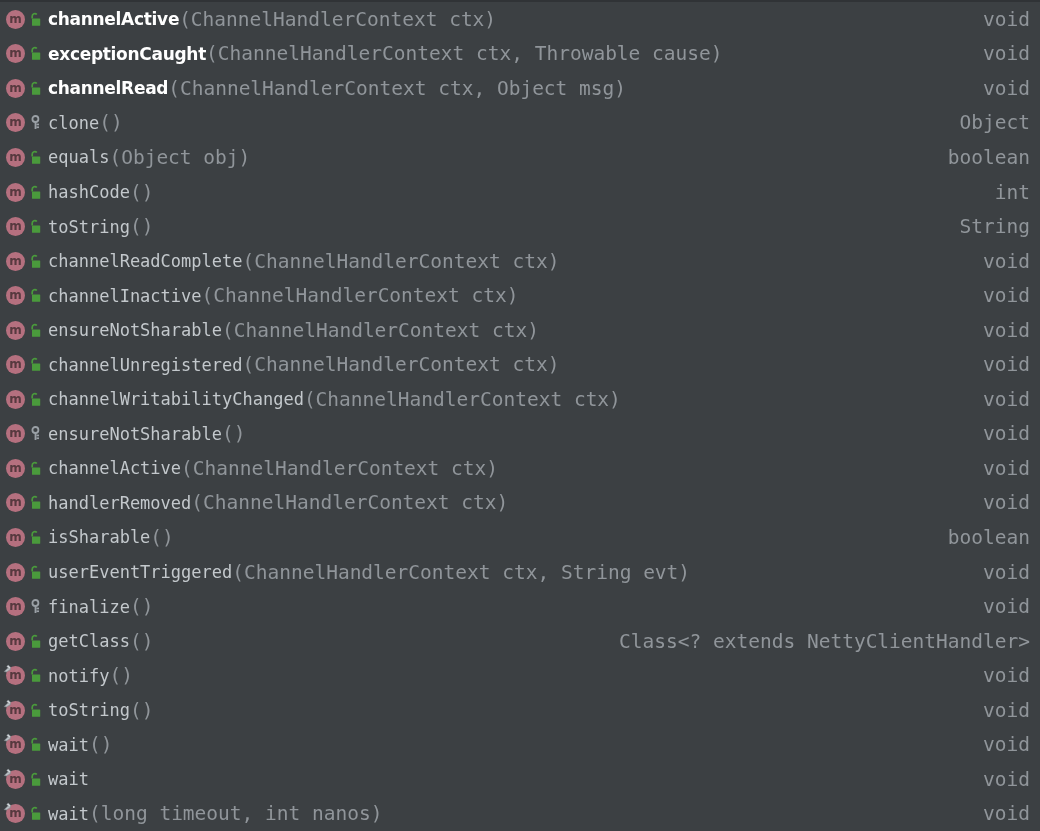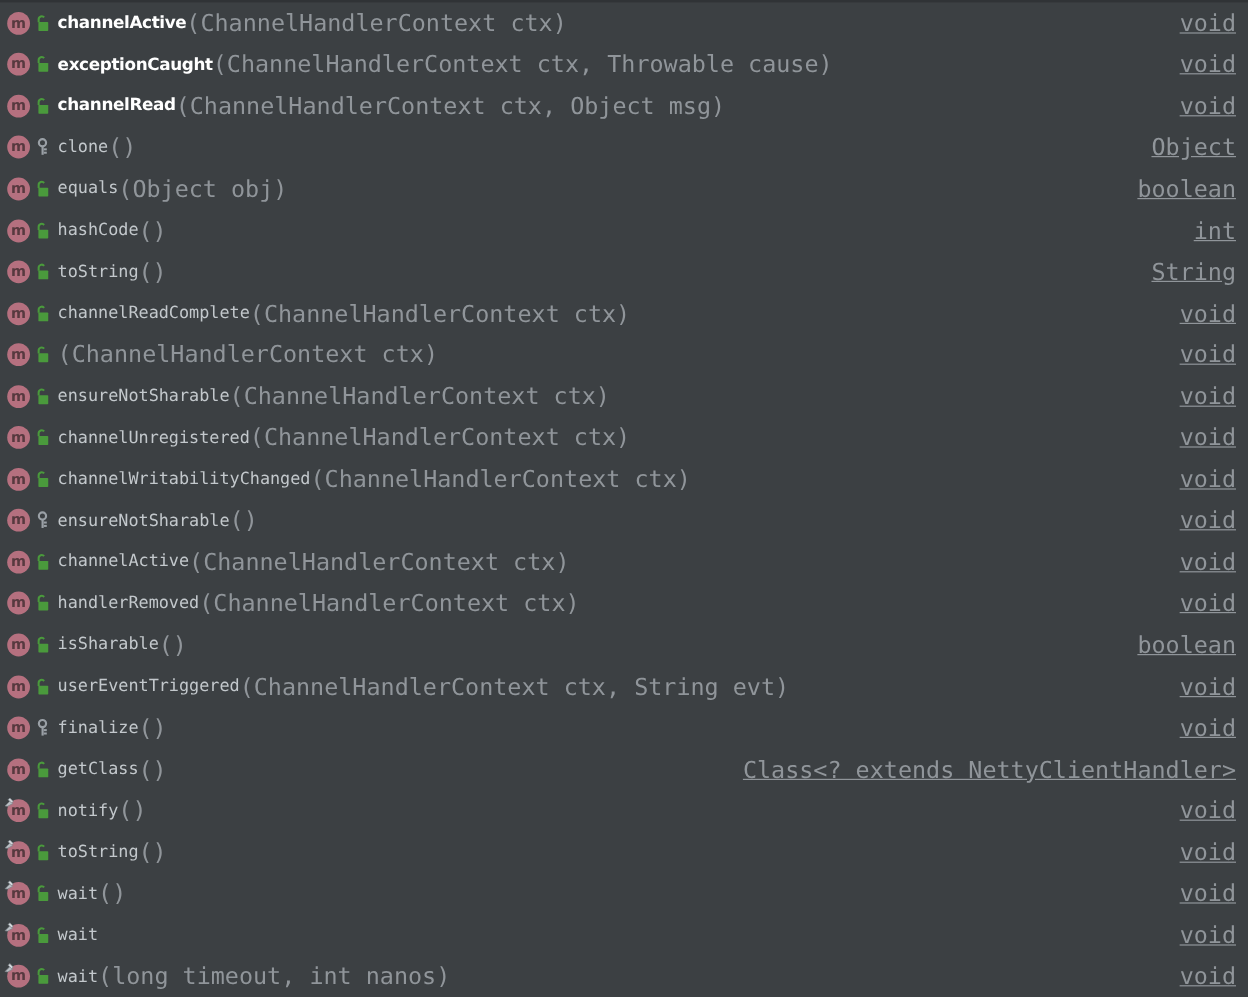--- a/index.html
+++ b/index.html
@@ -76,7 +76,7 @@
 
   
   .m-name {
-    font-size: 14px;
+    font-size: 17px;
     color: #c3c8cc;
     letter-spacing: 0px;
   }

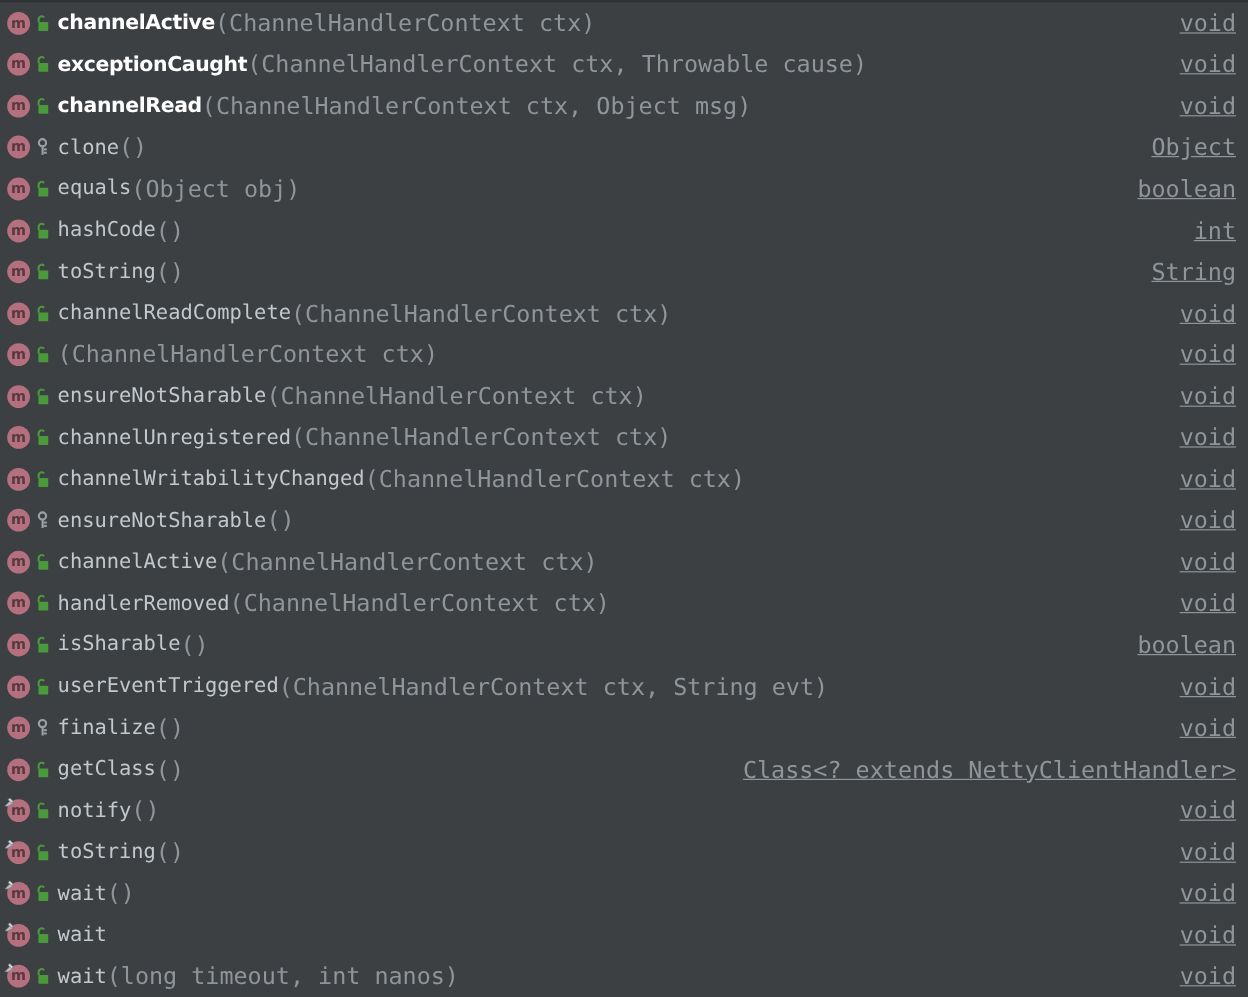--- a/index.html
+++ b/index.html
@@ -95,7 +95,6 @@
     font-size: 19.5px;
     color: #90959a;
     flex: 0 0 auto;
-    text-decoration: underline;
   }
 </style>
 </head>

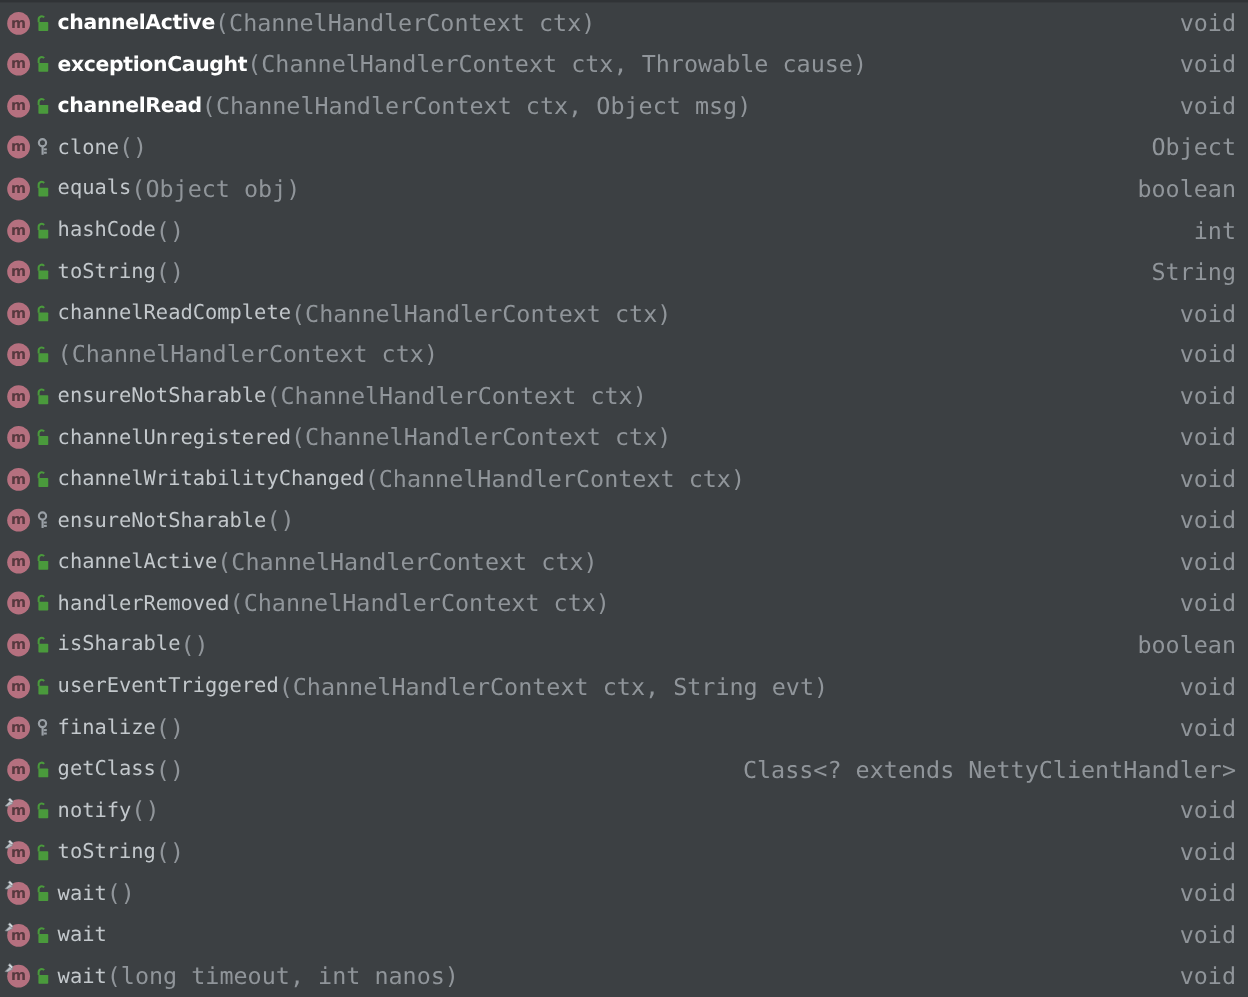--- a/index.html
+++ b/index.html
@@ -224,6 +224,7 @@
           <path d="M4.2 7.6 V5.2 a2.6 2.6 0 0 1 4.6 -1.7" fill="none" stroke="#4a9a3c" stroke-width="1.7"></path>
           <rect x="4.0" y="7.4" width="8.2" height="7.4" rx="0.6" fill="#4a9a3c"></rect>
         </svg></span>
+      <span class="m-name">channelInactive</span>
       <span class="m-params">(ChannelHandlerContext ctx)</span>
       <span class="spacer"></span>
       <span class="m-type">void</span>

